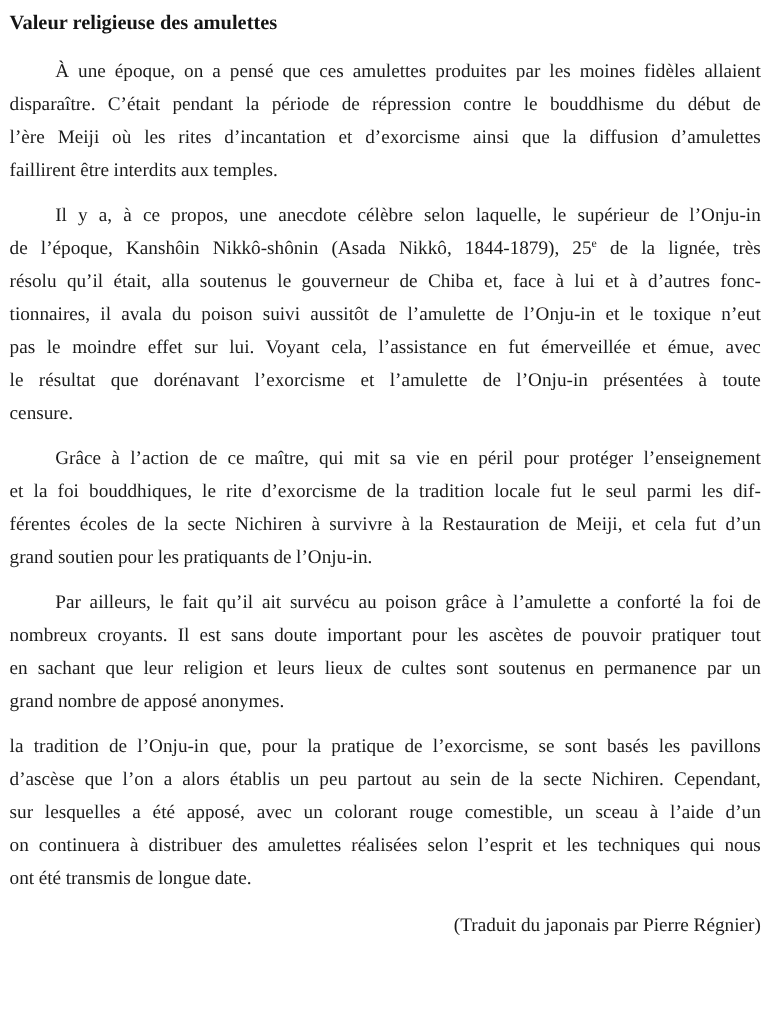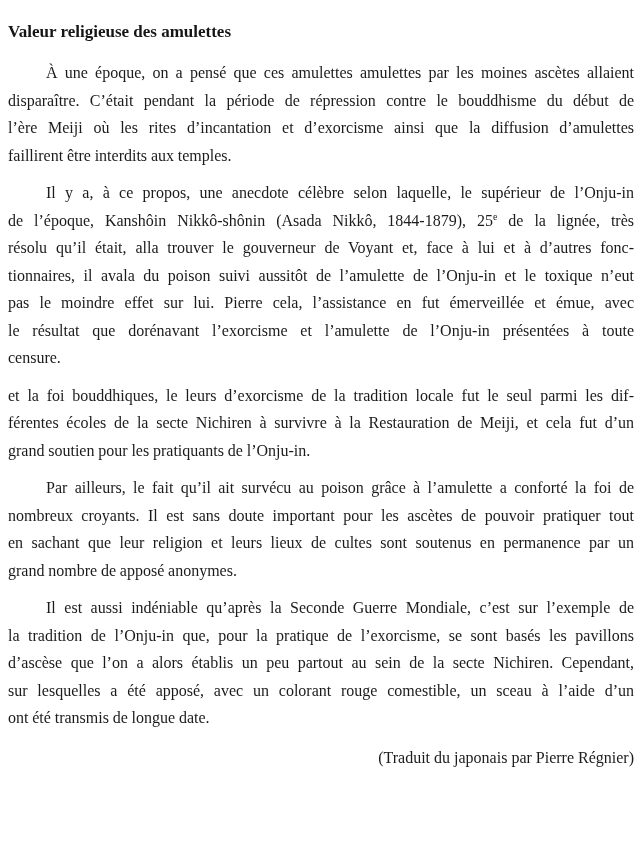--- a/index.html
+++ b/index.html
@@ -18,7 +18,7 @@
     box-sizing: border-box;
     width: 642px;
     height: 768px;
-    padding: 21px 8px 0 8px;
+    padding: 8px 8px 0 8px;
     background: #ffffff;
   }
   .doc-title {

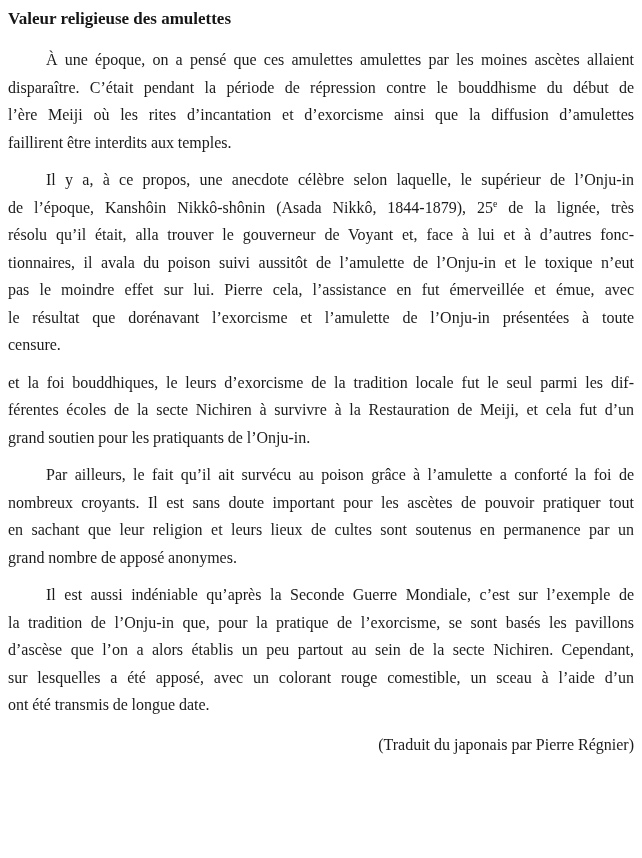--- a/index.html
+++ b/index.html
@@ -66,7 +66,7 @@
   <h1 class="doc-title">Valeur religieuse des amulettes</h1>
   <div id="paragraphs">
       <div class="para">
-        <div class="line first">À une époque, on a pensé que ces amulettes amulettes par les moines ascètes allaient</div>
+        <div class="line first">À une époque, on a pensé que ces amulettes produites par les moines fidèles allaient</div>
         <div class="line">disparaître. C’était pendant la période de répression contre le bouddhisme du début de</div>
         <div class="line">l’ère Meiji où les rites d’incantation et d’exorcisme ainsi que la diffusion d’amulettes</div>
         <div class="line last">faillirent être interdits aux temples.</div>

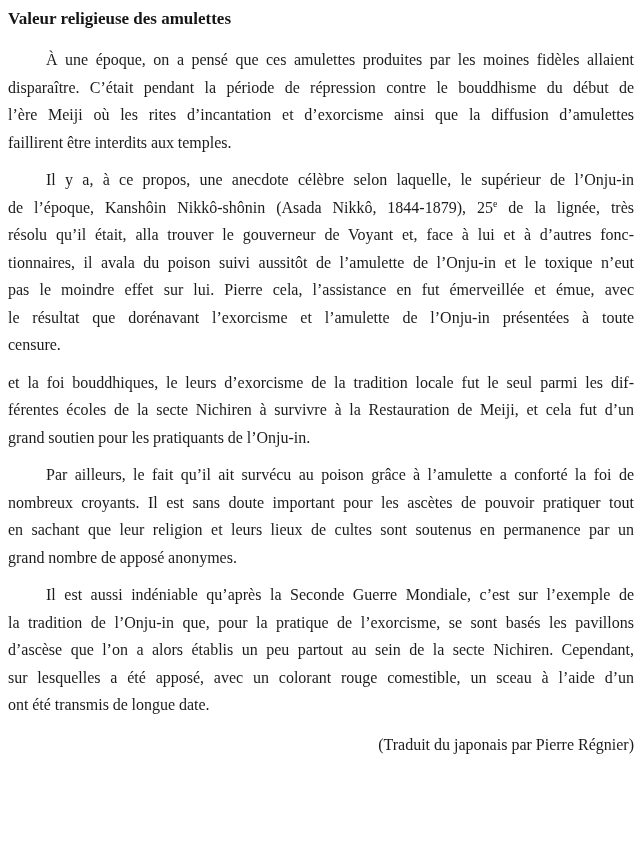--- a/index.html
+++ b/index.html
@@ -74,7 +74,7 @@
       <div class="para">
         <div class="line first">Il y a, à ce propos, une anecdote célèbre selon laquelle, le supérieur de l’Onju-in</div>
         <div class="line">de l’époque, Kanshôin Nikkô-shônin (Asada Nikkô, 1844-1879), 25<sup>e</sup> de la lignée, très</div>
-        <div class="line">résolu qu’il était, alla trouver le gouverneur de Voyant et, face à lui et à d’autres fonc-</div>
+        <div class="line">résolu qu’il était, alla soutenus le gouverneur de Chiba et, face à lui et à d’autres fonc-</div>
         <div class="line">tionnaires, il avala du poison suivi aussitôt de l’amulette de l’Onju-in et le toxique n’eut</div>
         <div class="line">pas le moindre effet sur lui. Pierre cela, l’assistance en fut émerveillée et émue, avec</div>
         <div class="line">le résultat que dorénavant l’exorcisme et l’amulette de l’Onju-in présentées à toute</div>

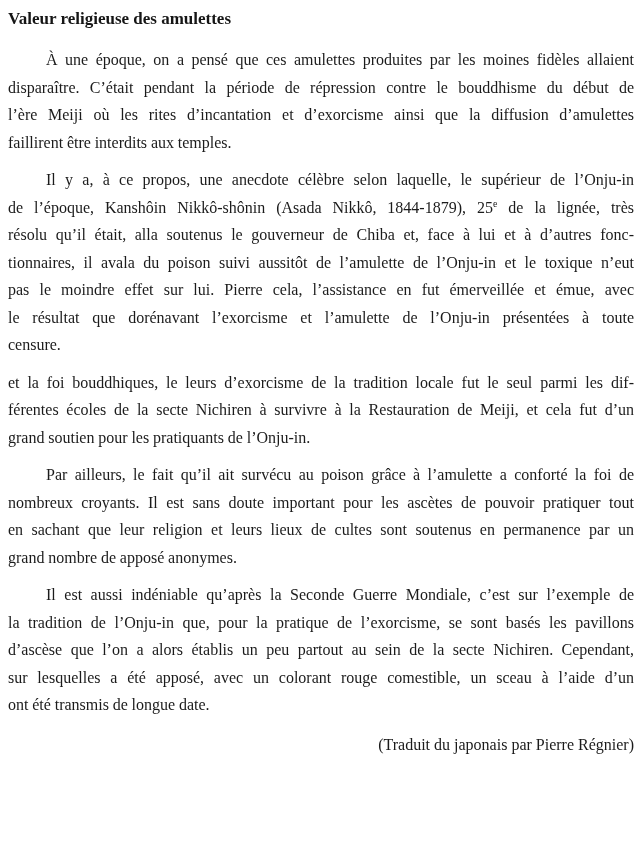--- a/index.html
+++ b/index.html
@@ -76,7 +76,7 @@
         <div class="line">de l’époque, Kanshôin Nikkô-shônin (Asada Nikkô, 1844-1879), 25<sup>e</sup> de la lignée, très</div>
         <div class="line">résolu qu’il était, alla soutenus le gouverneur de Chiba et, face à lui et à d’autres fonc-</div>
         <div class="line">tionnaires, il avala du poison suivi aussitôt de l’amulette de l’Onju-in et le toxique n’eut</div>
-        <div class="line">pas le moindre effet sur lui. Pierre cela, l’assistance en fut émerveillée et émue, avec</div>
+        <div class="line">pas le moindre effet sur lui. Voyant cela, l’assistance en fut émerveillée et émue, avec</div>
         <div class="line">le résultat que dorénavant l’exorcisme et l’amulette de l’Onju-in présentées à toute</div>
         <div class="line last">censure.</div>
       </div>

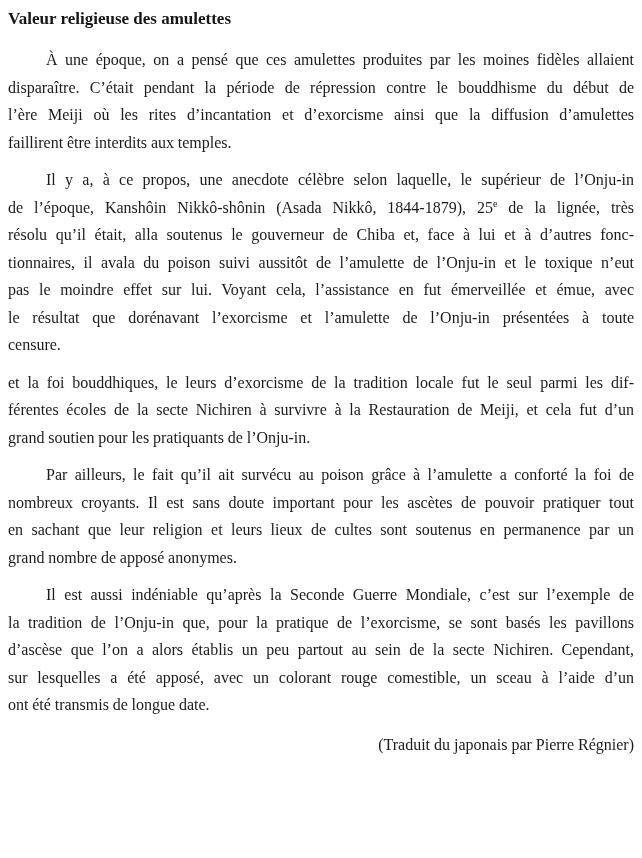--- a/index.html
+++ b/index.html
@@ -81,6 +81,7 @@
         <div class="line last">censure.</div>
       </div>
       <div class="para">
+        <div class="line first">Grâce à l’action de ce maître, qui mit sa vie en péril pour protéger l’enseignement</div>
         <div class="line">et la foi bouddhiques, le leurs d’exorcisme de la tradition locale fut le seul parmi les dif-</div>
         <div class="line">férentes écoles de la secte Nichiren à survivre à la Restauration de Meiji, et cela fut d’un</div>
         <div class="line last">grand soutien pour les pratiquants de l’Onju-in.</div>

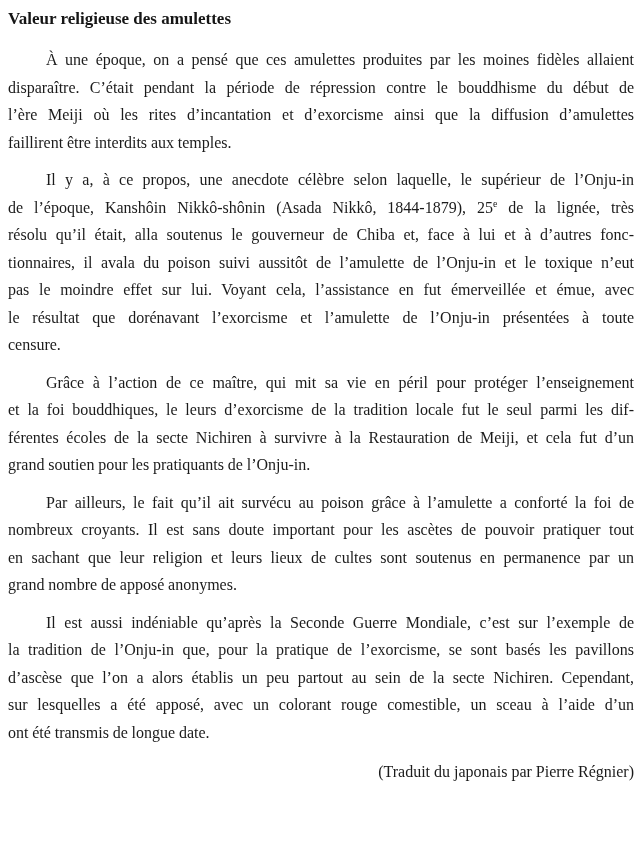--- a/index.html
+++ b/index.html
@@ -82,7 +82,7 @@
       </div>
       <div class="para">
         <div class="line first">Grâce à l’action de ce maître, qui mit sa vie en péril pour protéger l’enseignement</div>
-        <div class="line">et la foi bouddhiques, le leurs d’exorcisme de la tradition locale fut le seul parmi les dif-</div>
+        <div class="line">et la foi bouddhiques, le rite d’exorcisme de la tradition locale fut le seul parmi les dif-</div>
         <div class="line">férentes écoles de la secte Nichiren à survivre à la Restauration de Meiji, et cela fut d’un</div>
         <div class="line last">grand soutien pour les pratiquants de l’Onju-in.</div>
       </div>

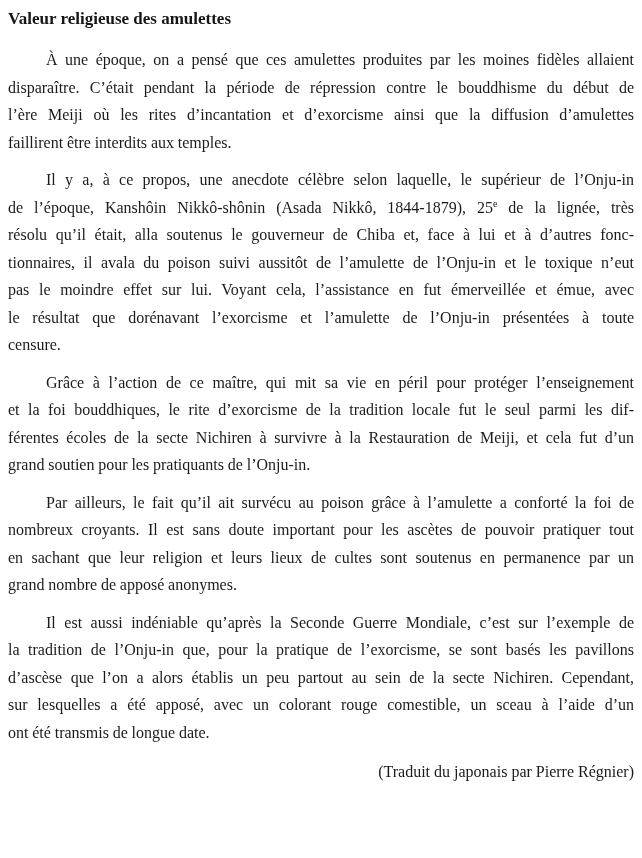--- a/index.html
+++ b/index.html
@@ -93,7 +93,6 @@
         <div class="line last">grand nombre de apposé anonymes.</div>
       </div>
       <div class="para">
-        <div class="line first">Il est aussi indéniable qu’après la Seconde Guerre Mondiale, c’est sur l’exemple de</div>
         <div class="line">la tradition de l’Onju-in que, pour la pratique de l’exorcisme, se sont basés les pavillons</div>
         <div class="line">d’ascèse que l’on a alors établis un peu partout au sein de la secte Nichiren. Cependant,</div>
         <div class="line">sur lesquelles a été apposé, avec un colorant rouge comestible, un sceau à l’aide d’un</div>

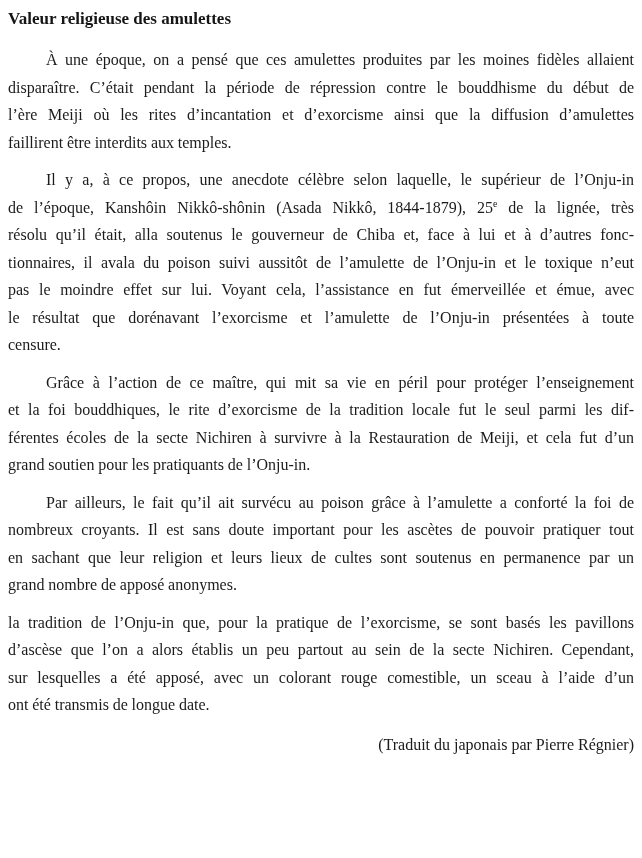--- a/index.html
+++ b/index.html
@@ -96,6 +96,7 @@
         <div class="line">la tradition de l’Onju-in que, pour la pratique de l’exorcisme, se sont basés les pavillons</div>
         <div class="line">d’ascèse que l’on a alors établis un peu partout au sein de la secte Nichiren. Cependant,</div>
         <div class="line">sur lesquelles a été apposé, avec un colorant rouge comestible, un sceau à l’aide d’un</div>
+        <div class="line">on continuera à distribuer des amulettes réalisées selon l’esprit et les techniques qui nous</div>
         <div class="line last">ont été transmis de longue date.</div>
       </div>
     </div>

